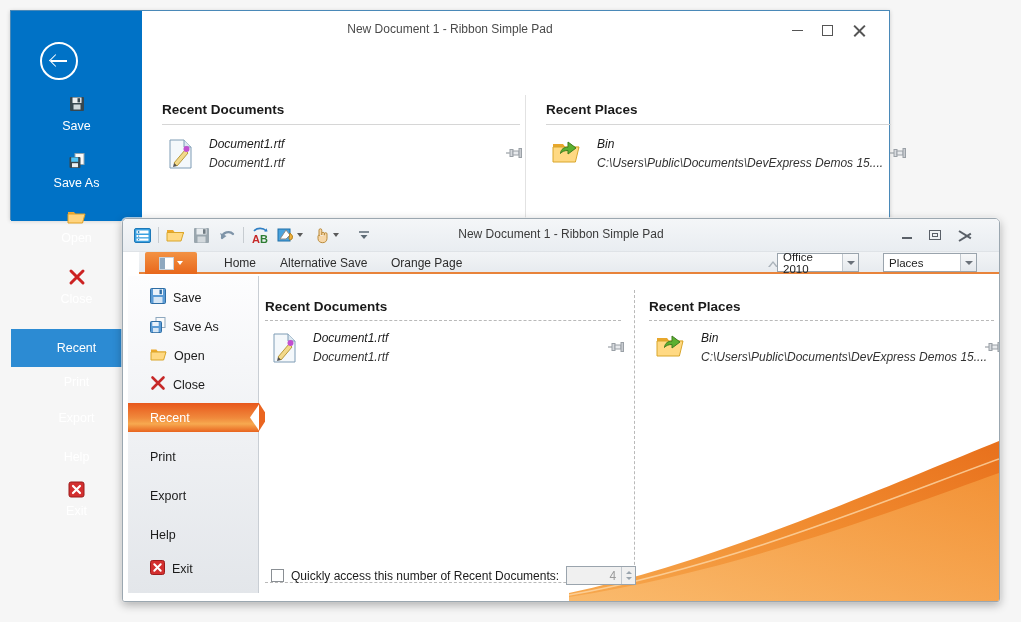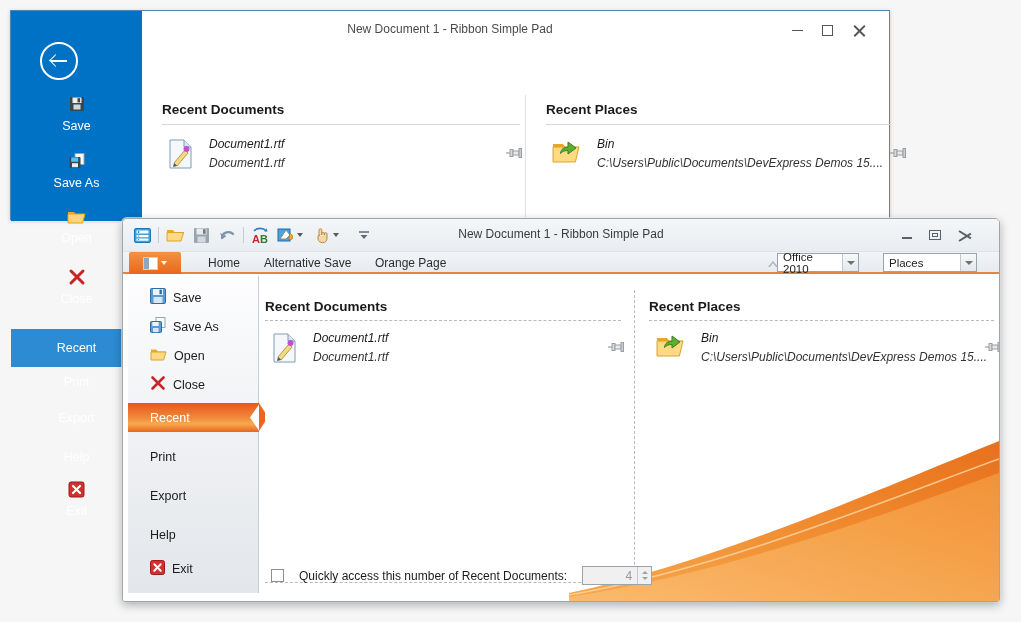--- a/index.html
+++ b/index.html
@@ -114,7 +114,7 @@
 
   
   #fg-tabstrip {
-    position: absolute; left: 0; top: 33px; right: 0; height: 22px;
+    position: absolute; left: 16px; top: 33px; right: 0; height: 22px;
     background: linear-gradient(to bottom, #f2f4f6 0%, #e7ebef 100%);
     border-bottom: 2px solid #e8833a;
   }

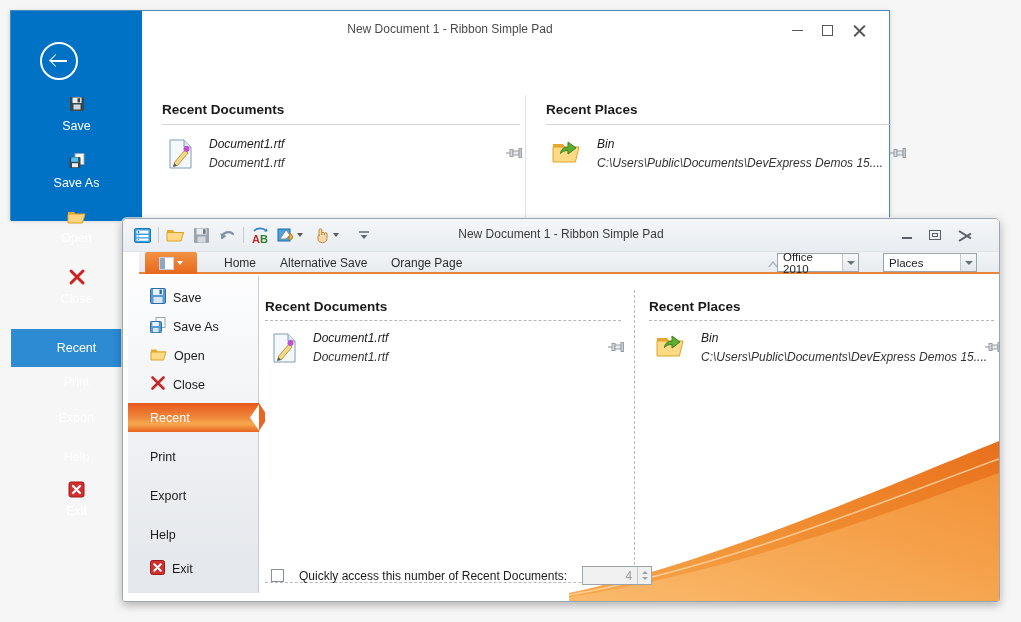--- a/index.html
+++ b/index.html
@@ -196,7 +196,7 @@
 
   
   #fg-bottom {
-    position: absolute; left: 148px; bottom: 16px; display: flex; align-items: center; gap: 15px;
+    position: absolute; left: 148px; bottom: 16px; display: flex; align-items: center; gap: 7px;
   }
   .chk { width: 13px; height: 13px; border: 1px solid #8a8f94; background: #fff; }
   #fg-bottom .lbl { font-size: 12px; color: #1b1b1b; }

